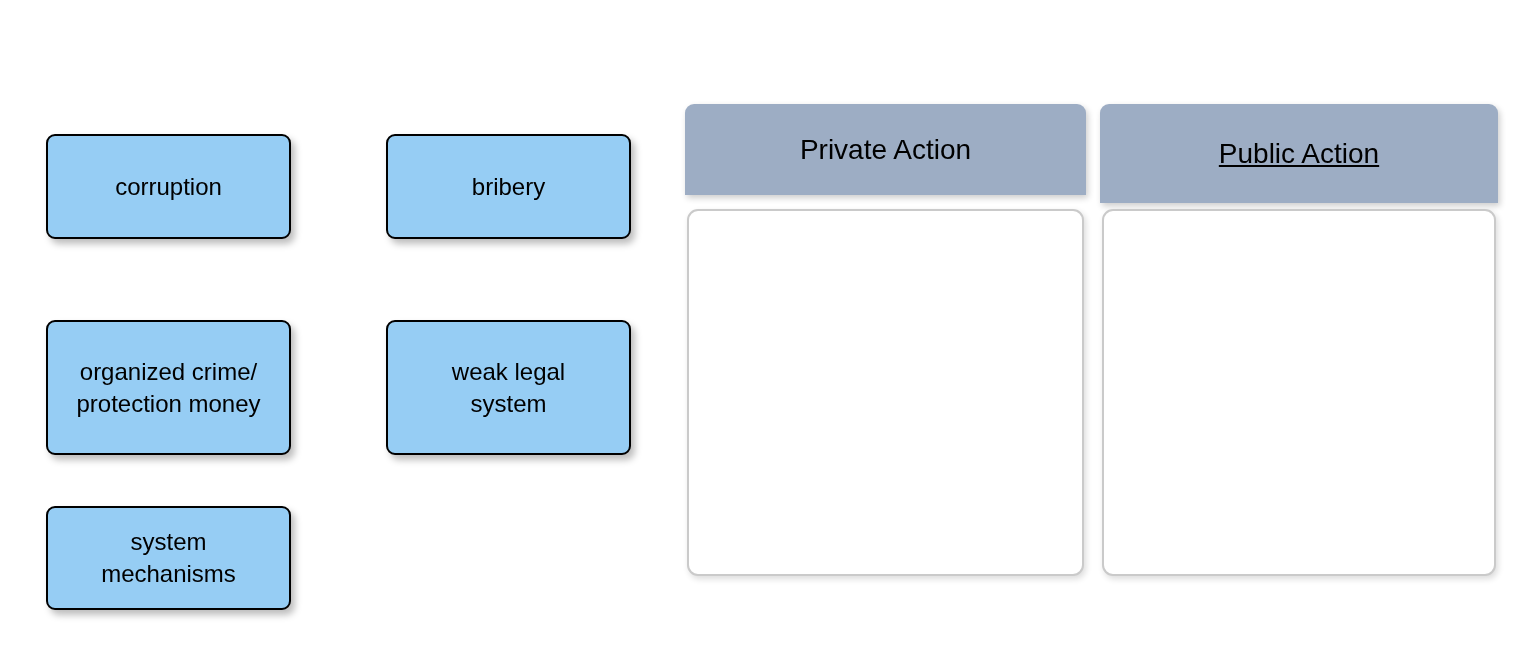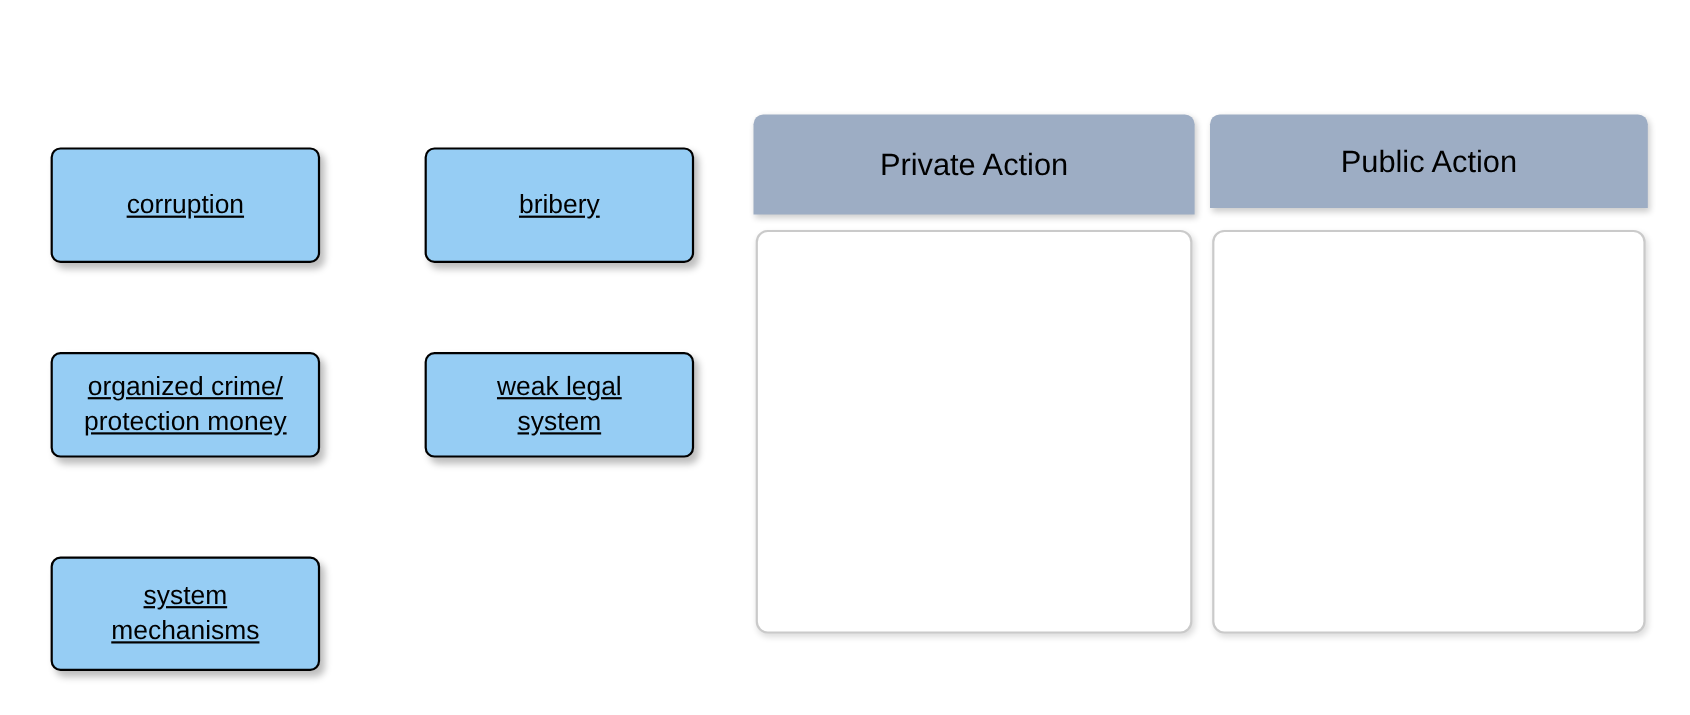--- a/index.html
+++ b/index.html
@@ -90,7 +90,7 @@
     user-select: none;
   }
   .dz-private .dz-header { height: 91px; }
-  .dz-public  .dz-header { height: 85px; }
+  .dz-public  .dz-header { height: 99px; text-decoration: underline; }
 
   .dz-body {
     position: absolute;

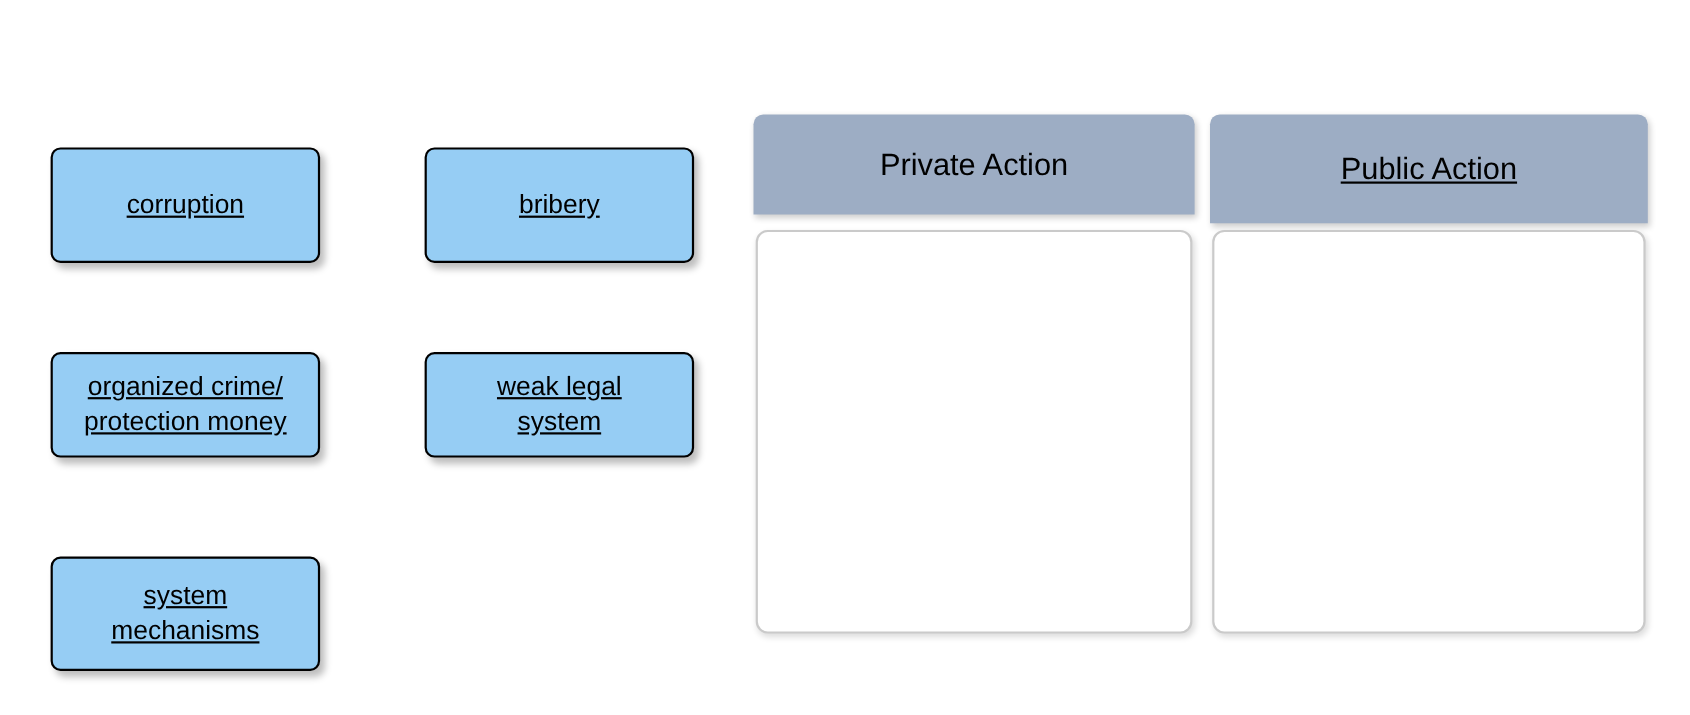--- a/index.html
+++ b/index.html
@@ -51,7 +51,6 @@
   .tile-label {
     white-space: pre-line;
     display: block;
-    text-decoration: underline;
   }
 
   

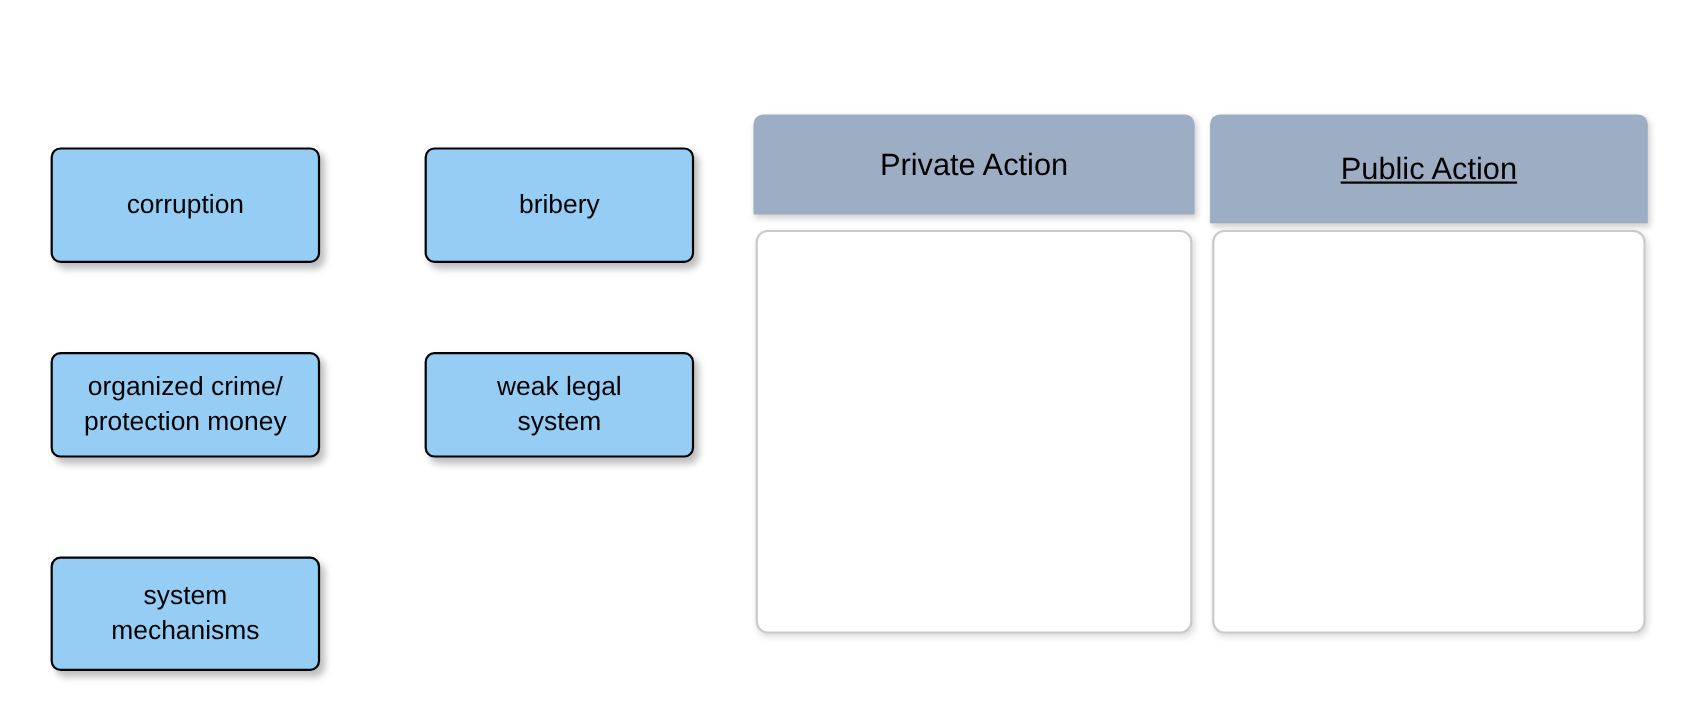--- a/index.html
+++ b/index.html
@@ -57,7 +57,7 @@
   .col-1 { left: 46px;  width: 245px; }
   .col-2 { left: 386px; width: 245px; }
   .row-1 { top: 134px;  height: 105px; }
-  .row-2 { top: 320px;  height: 96px; }
+  .row-2 { top: 320px;  height: 135px; }
   .row-3 { top: 506px;  height: 104px; }
 
   

